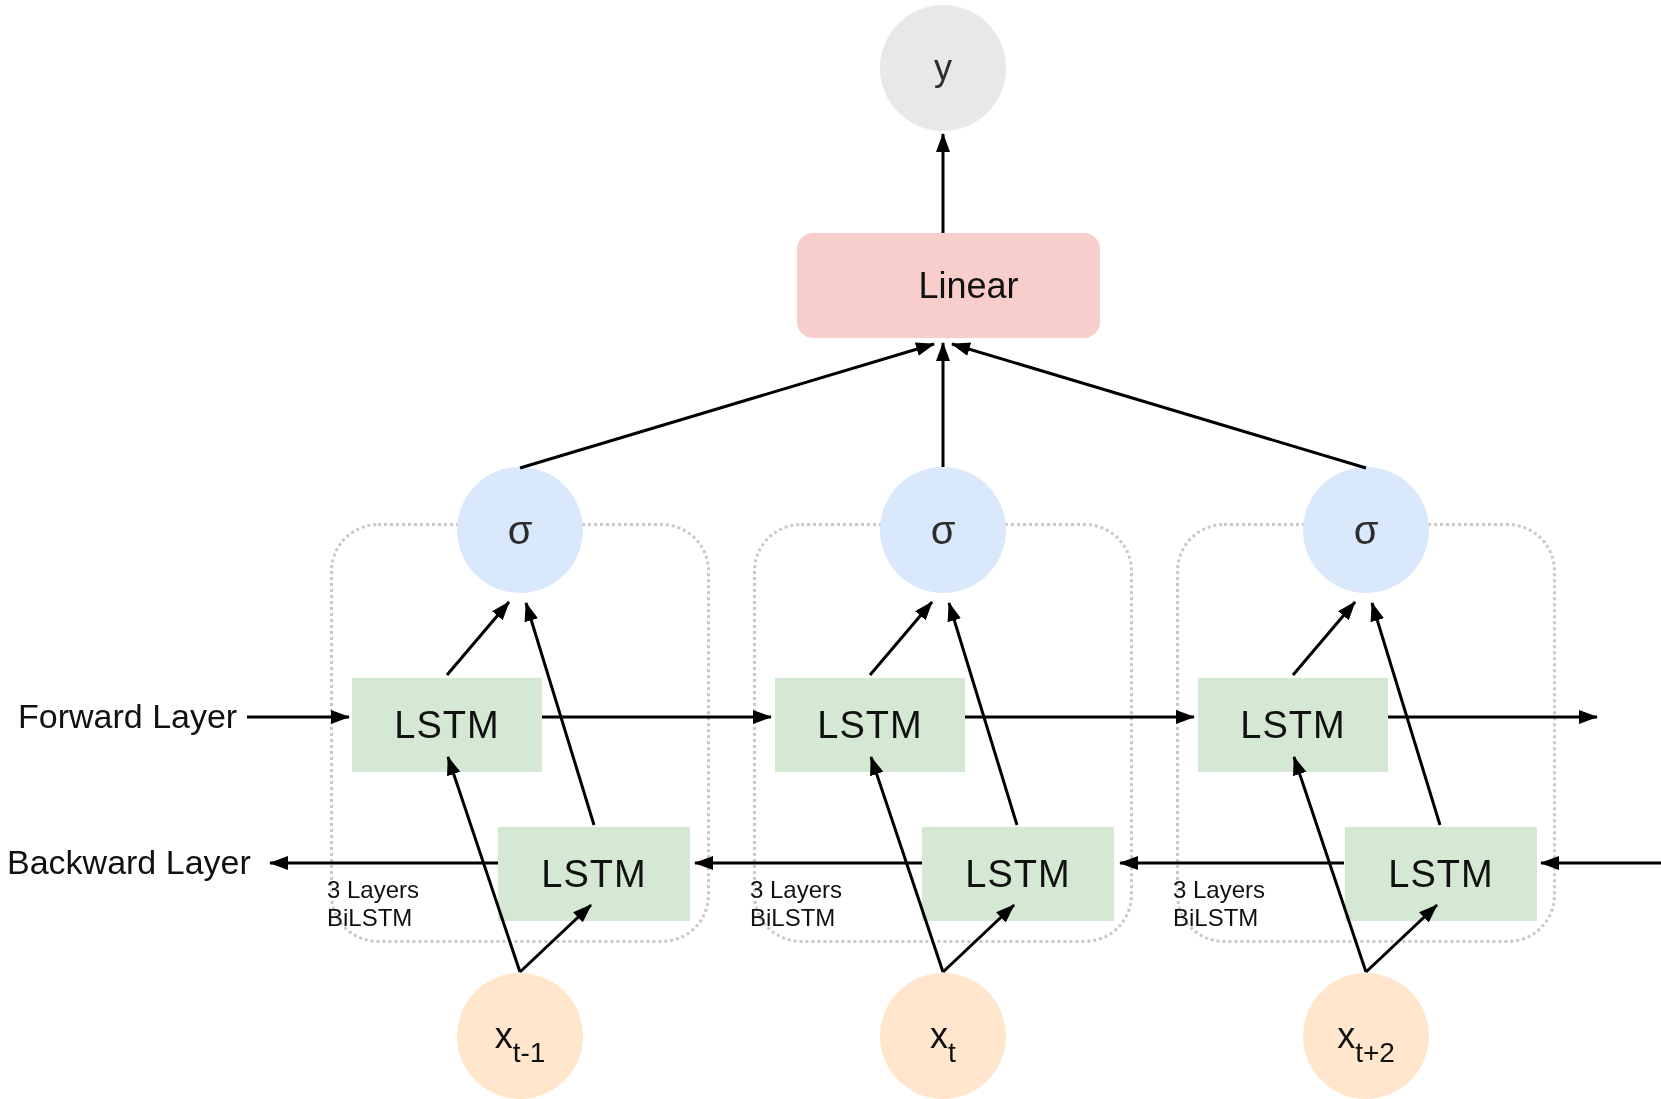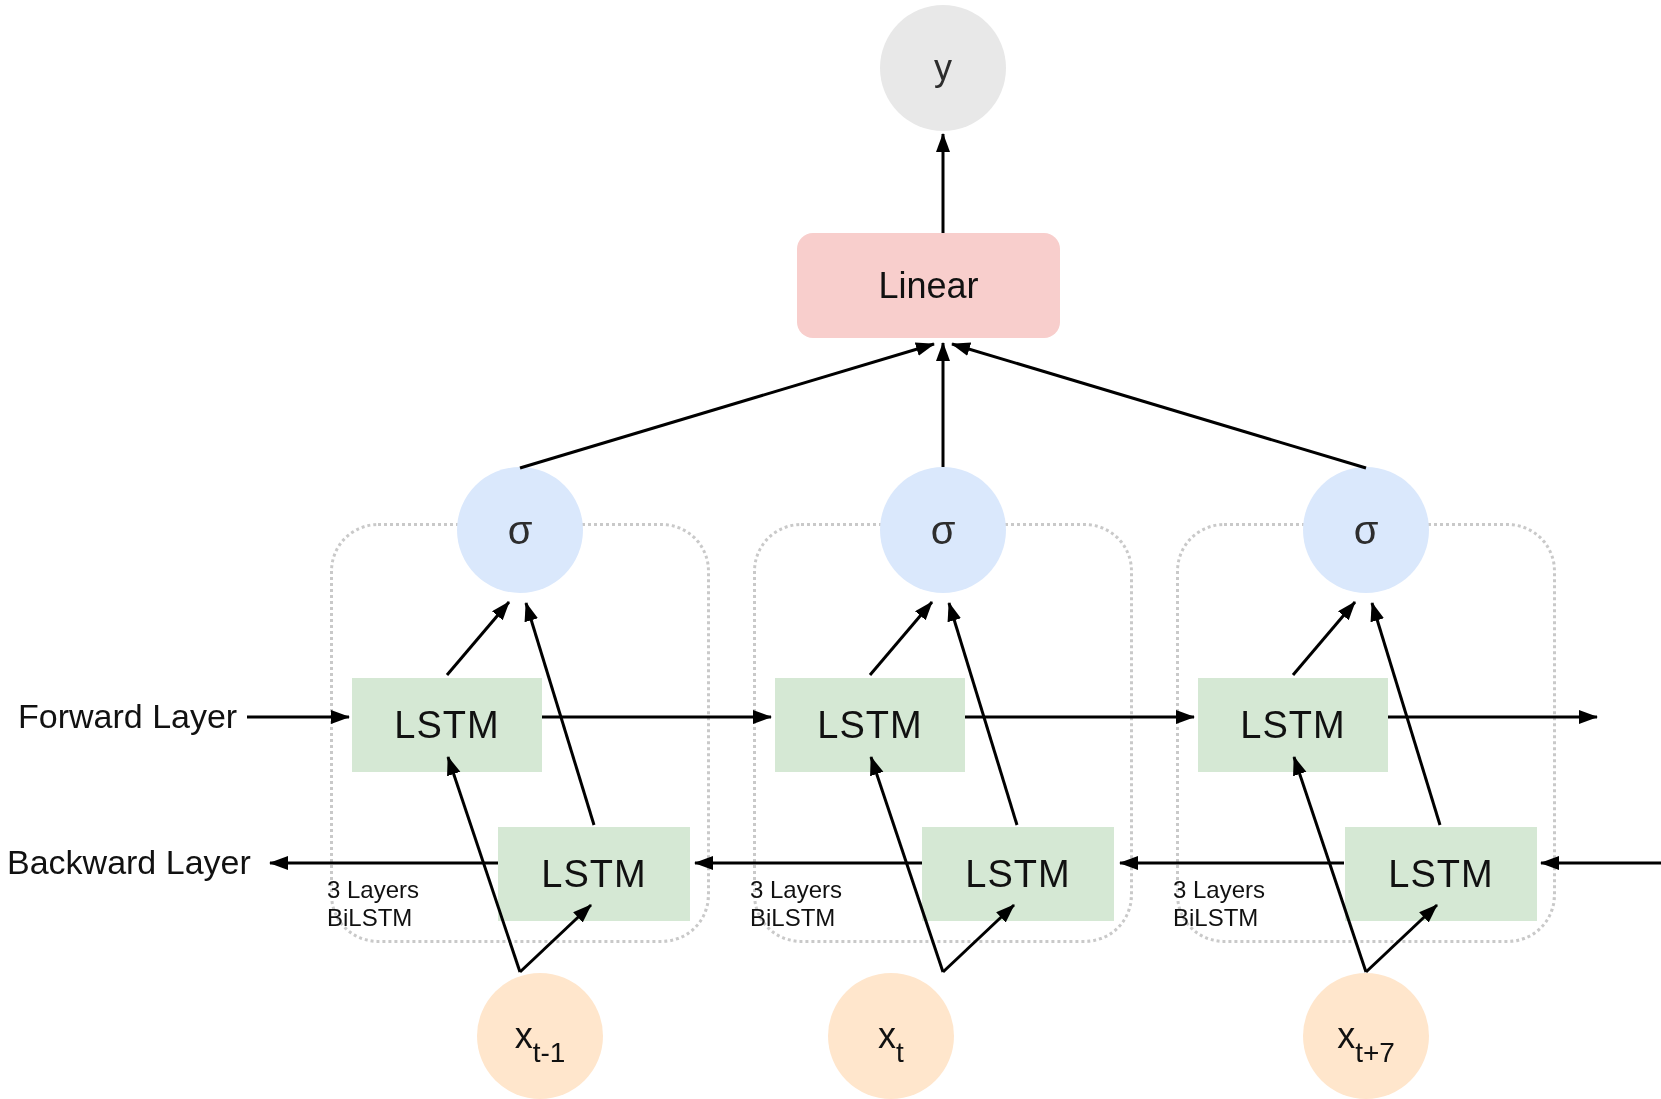--- a/index.html
+++ b/index.html
@@ -11,7 +11,7 @@
   .node{position:absolute;display:flex;align-items:center;justify-content:center;}
   .circle{border-radius:50%;}
   .out-circle{left:880px;top:5px;width:126px;height:126px;background:#e8e8e8;font-size:36px;color:#2d2d2d;z-index:2;}
-  .linear-box{left:797px;top:233px;width:263px;height:105px;background:#f8cecc;border-radius:16px;font-size:36px;z-index:2;}
+  .linear-box{left:797px;top:233px;width:263px;height:105px;background:#f8cecc;border-radius:16px;font-size:36px;z-index:2;padding-left:40px;}
   .sigma{top:467px;width:126px;height:126px;background:#dae8fc;font-size:40px;color:#2d2d2d;z-index:2;}
   .lstm{height:94px;background:#d5e8d4;font-size:38px;letter-spacing:1px;z-index:2;}
   .fwd{top:678px;width:190px;}

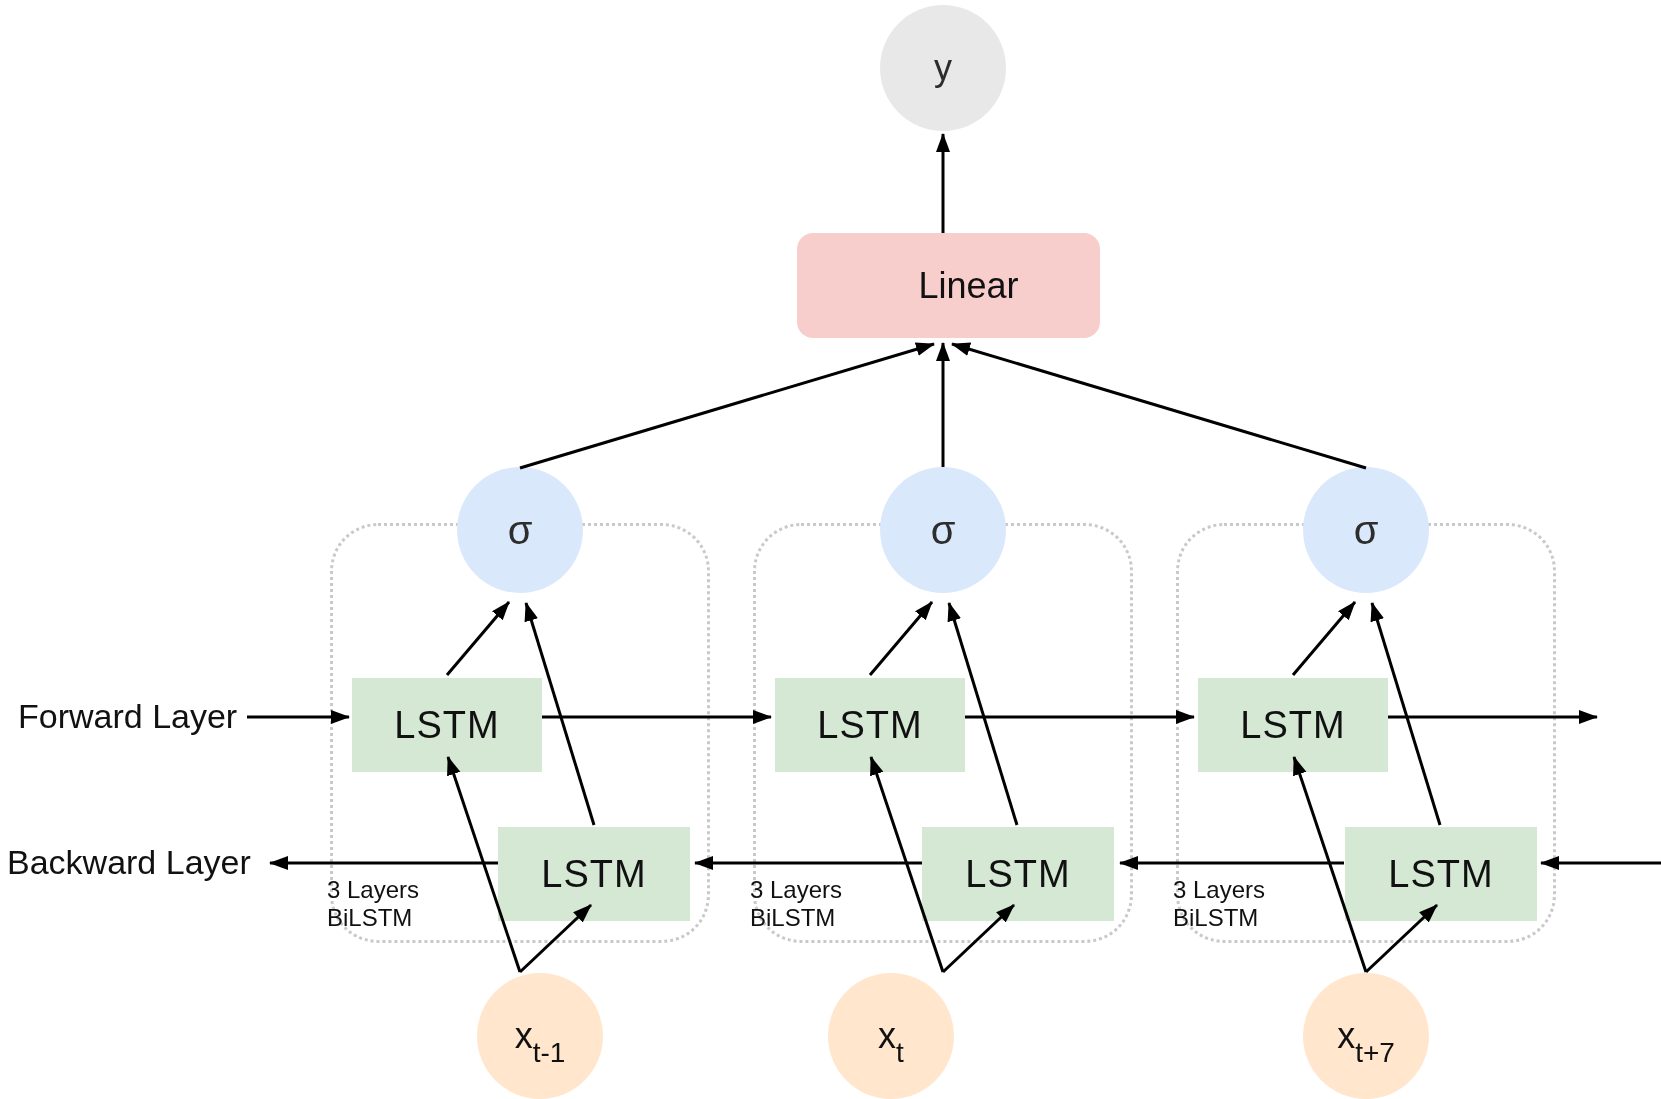--- a/index.html
+++ b/index.html
@@ -138,7 +138,7 @@
     <div>BiLSTM</div>
   </div>
 
-  <div class="node circle input-circle" style="left:477px">
+  <div class="node circle input-circle" style="left:457px">
     <span><span>x</span><sub>t-1</sub></span>
   </div>
   <div class="node circle input-circle" style="left:828px">

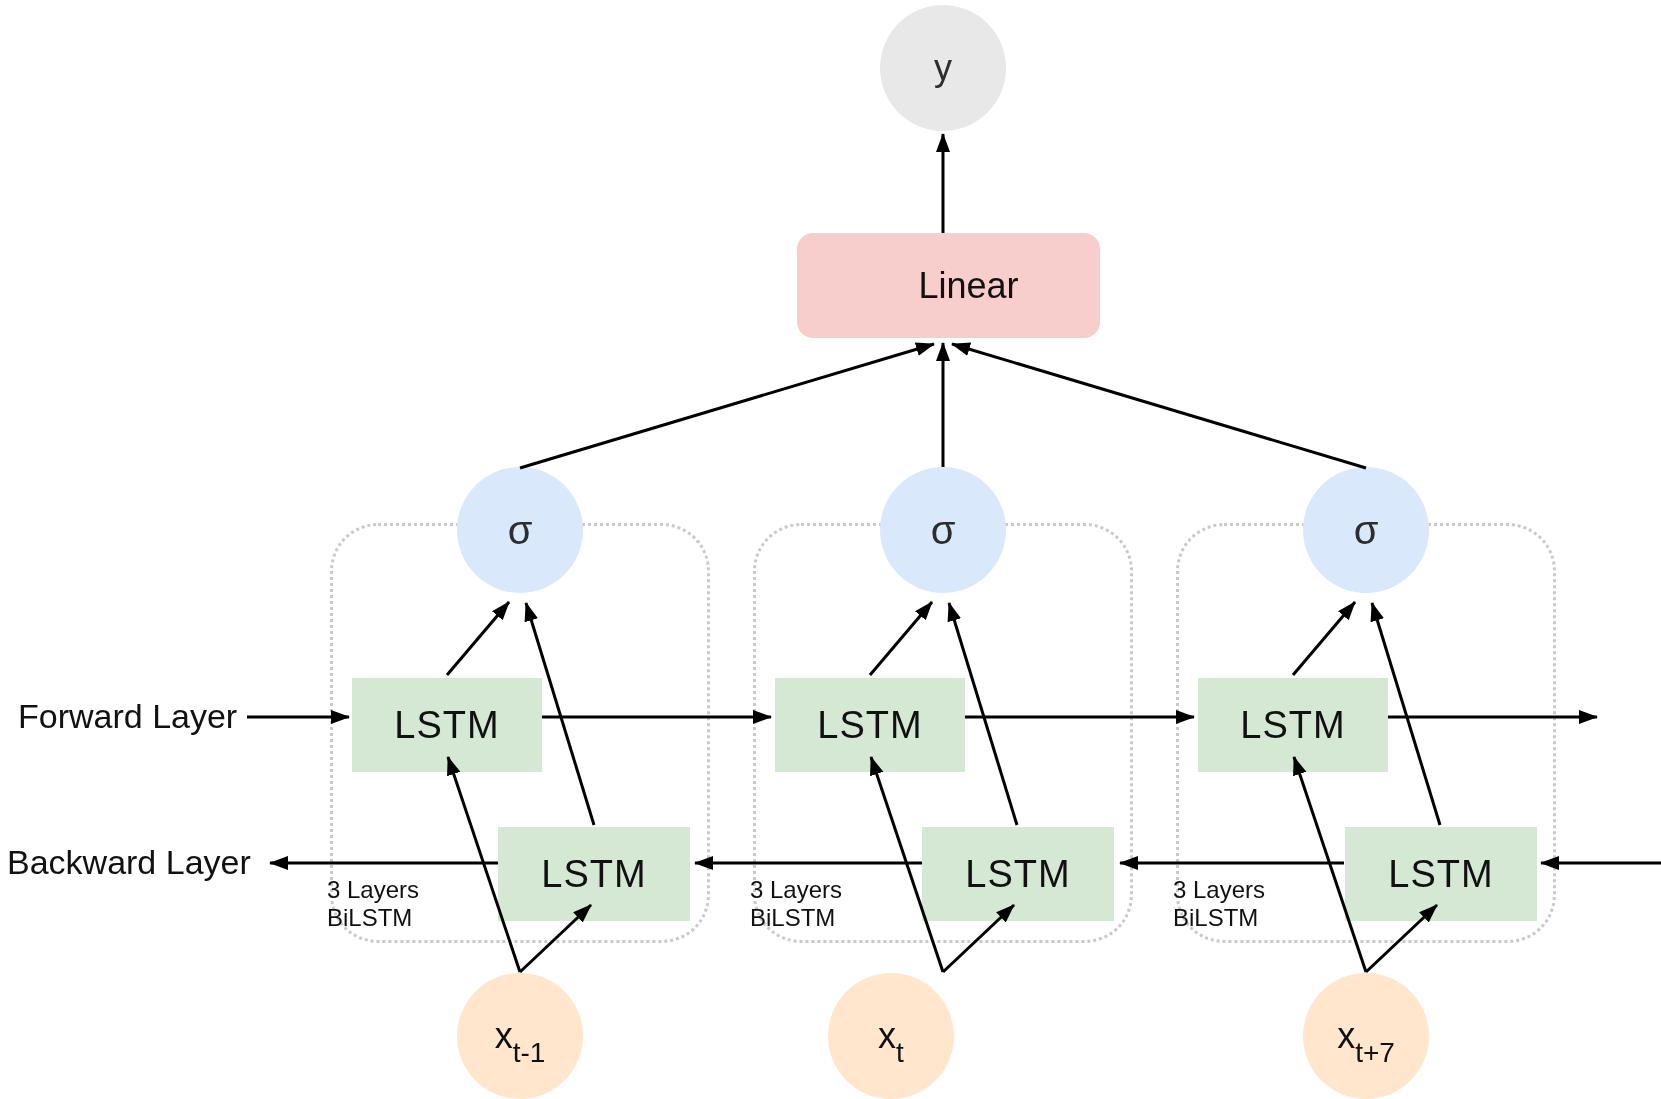--- a/index.html
+++ b/index.html
@@ -141,7 +141,7 @@
   <div class="node circle input-circle" style="left:457px">
     <span><span>x</span><sub>t-1</sub></span>
   </div>
-  <div class="node circle input-circle" style="left:828px">
+  <div class="node circle input-circle" style="left:880px">
     <span><span>x</span><sub>t</sub></span>
   </div>
   <div class="node circle input-circle" style="left:1303px">

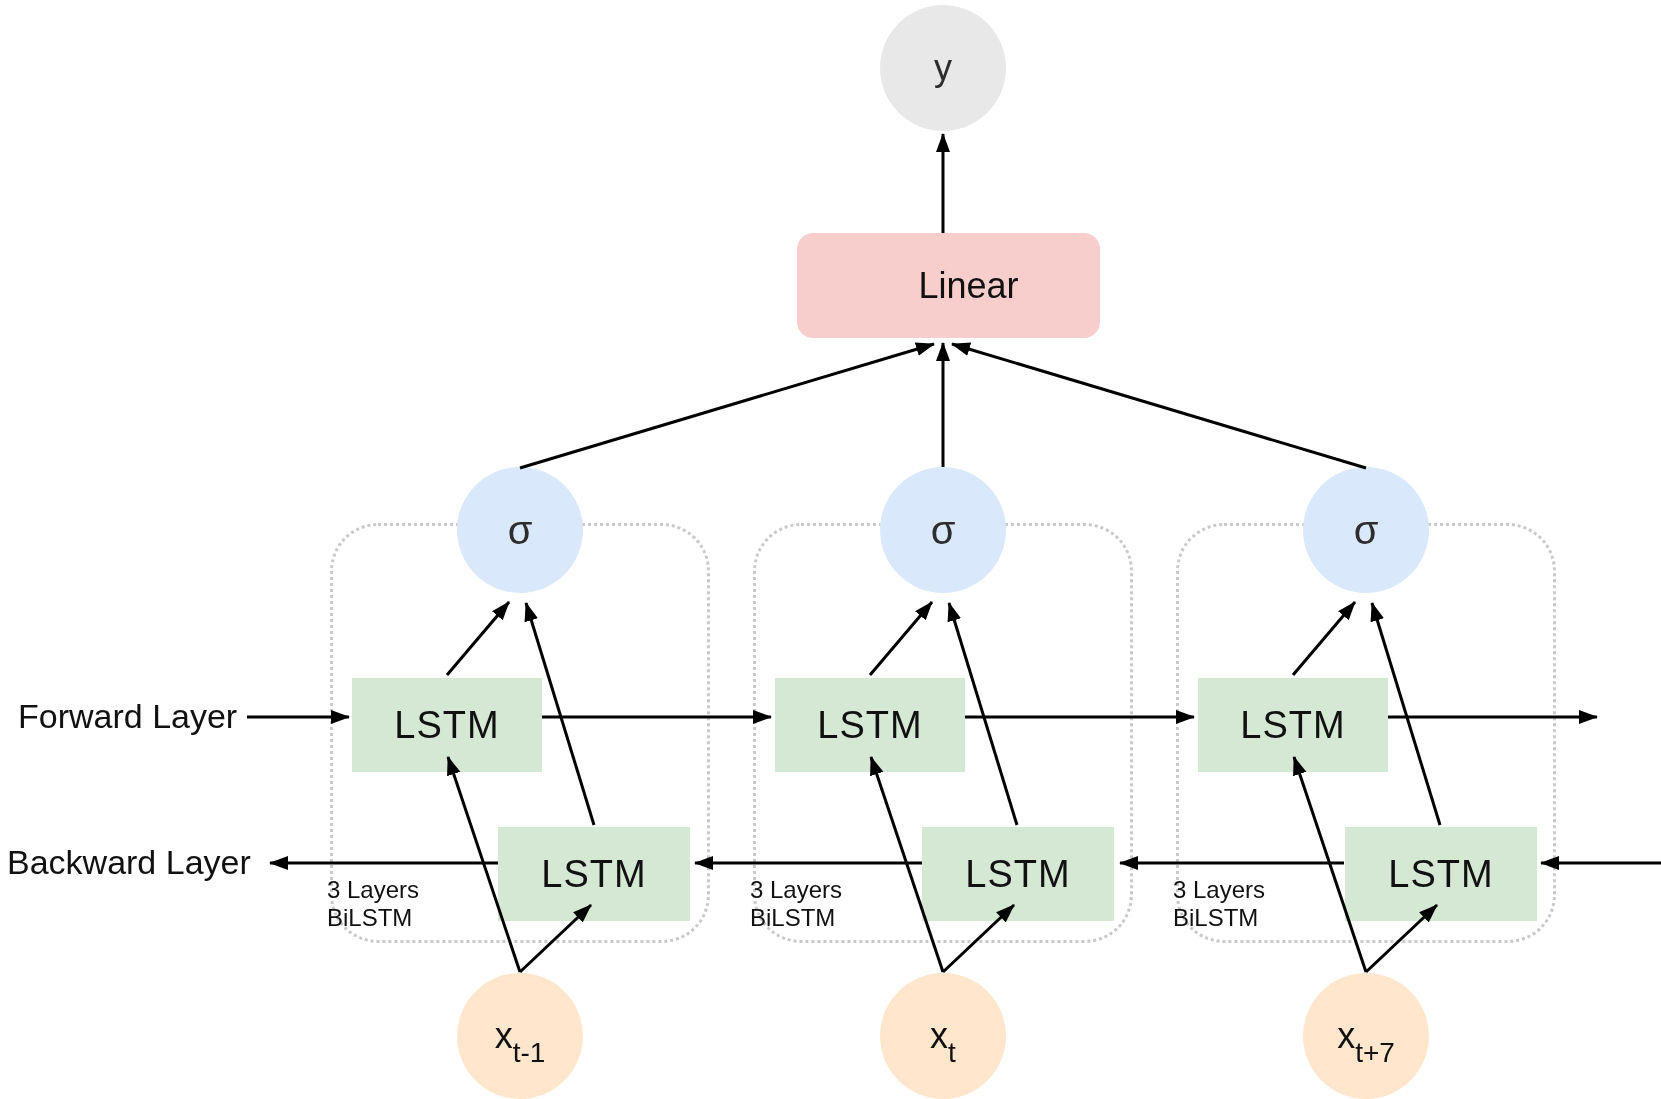--- a/index.html
+++ b/index.html
@@ -145,7 +145,7 @@
     <span><span>x</span><sub>t</sub></span>
   </div>
   <div class="node circle input-circle" style="left:1303px">
-    <span><span>x</span><sub>t+7</sub></span>
+    <span><span>x</span><sub>t+2</sub></span>
   </div>
 
   <div class="side-label fwd-label">Forward Layer</div>

